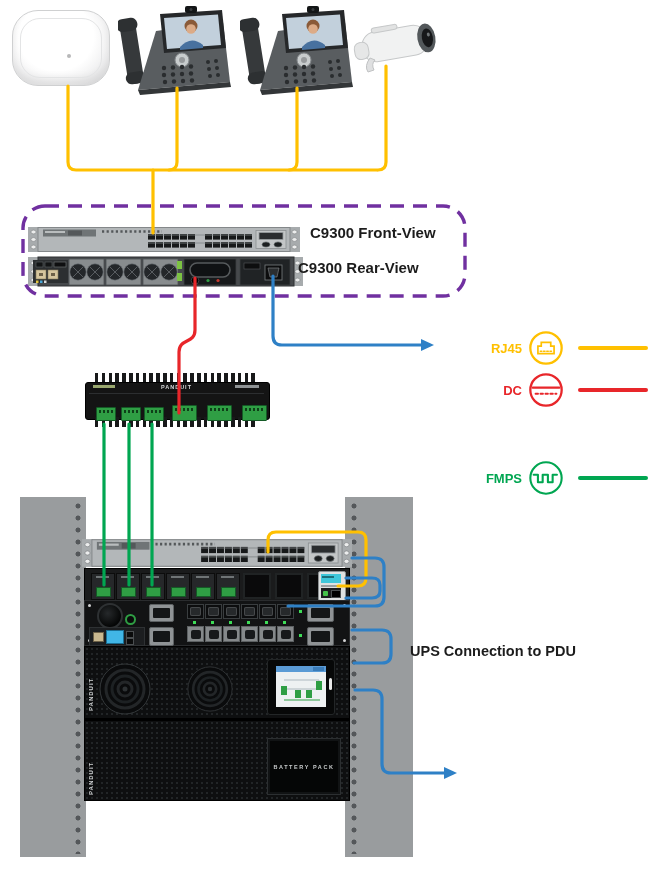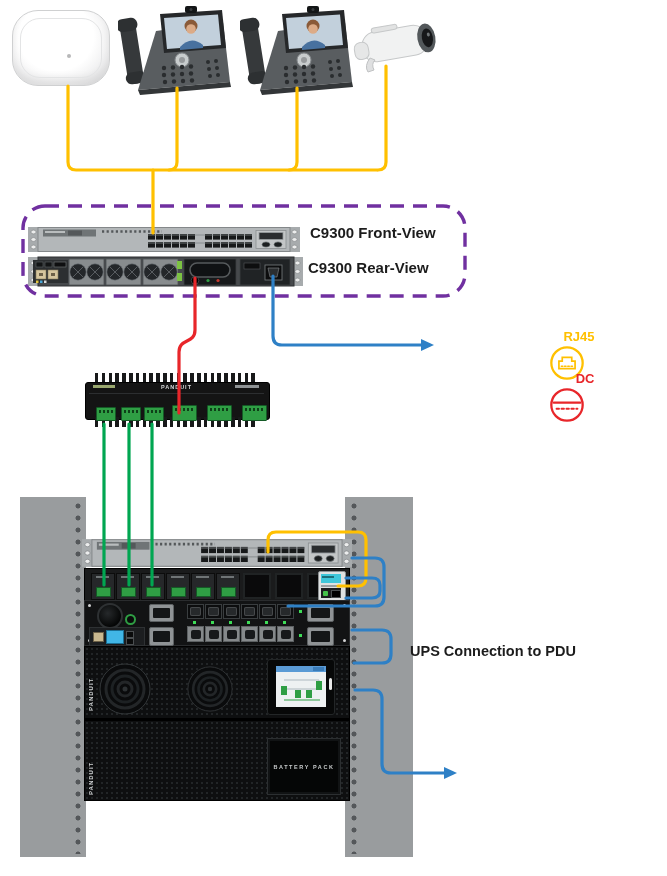--- a/index.html
+++ b/index.html
@@ -260,7 +260,7 @@
   </div>
 
   <div class="lbl sw-label" style="left:310px;top:224px">C9300 Front-View</div>
-  <div class="lbl sw-label" style="left:308px;top:259px">C9300 Rear-View</div>
+  <div class="lbl sw-label" style="left:298px;top:259px">C9300 Rear-View</div>
 
   <div class="abs" style="left:85px;top:373px;width:183px;height:54px">
     <div class="fins" style="top:0"></div>

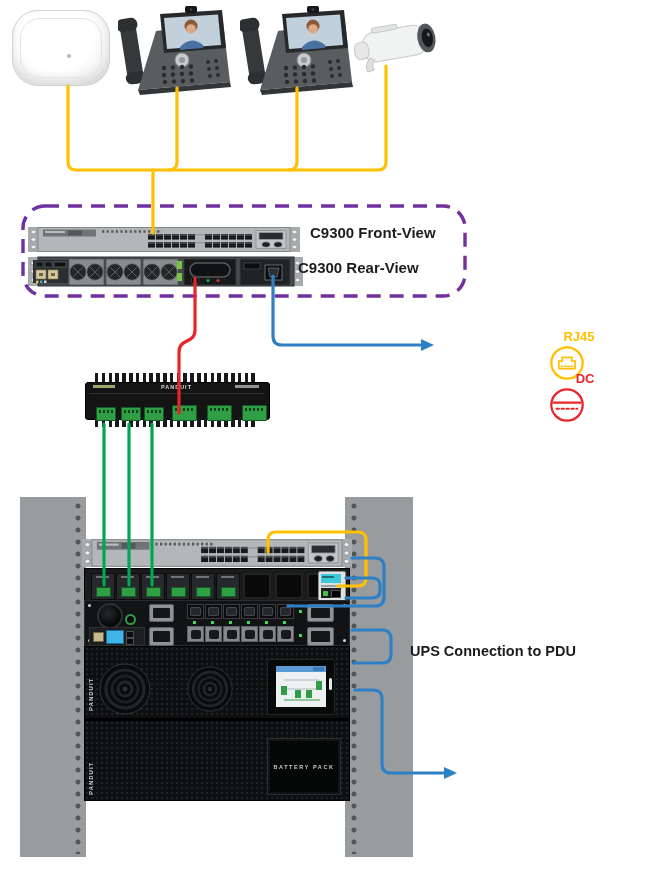--- a/index.html
+++ b/index.html
@@ -10,7 +10,7 @@
   .sw-label{font-size:15px;}
   .ann{font-size:14.5px;}
   
-  .leg-row{position:absolute;left:462px;width:205px;height:38px;display:flex;align-items:center;flex-direction:column;}
+  .leg-row{position:absolute;left:462px;width:205px;height:38px;display:flex;align-items:center;}
   .leg-label{width:60px;text-align:right;font-weight:bold;font-size:13px;}
   .leg-icon{width:38px;height:38px;margin-left:5px;flex:0 0 auto;}
   .leg-line{width:70px;height:3.5px;margin-left:13px;border-radius:2px;}

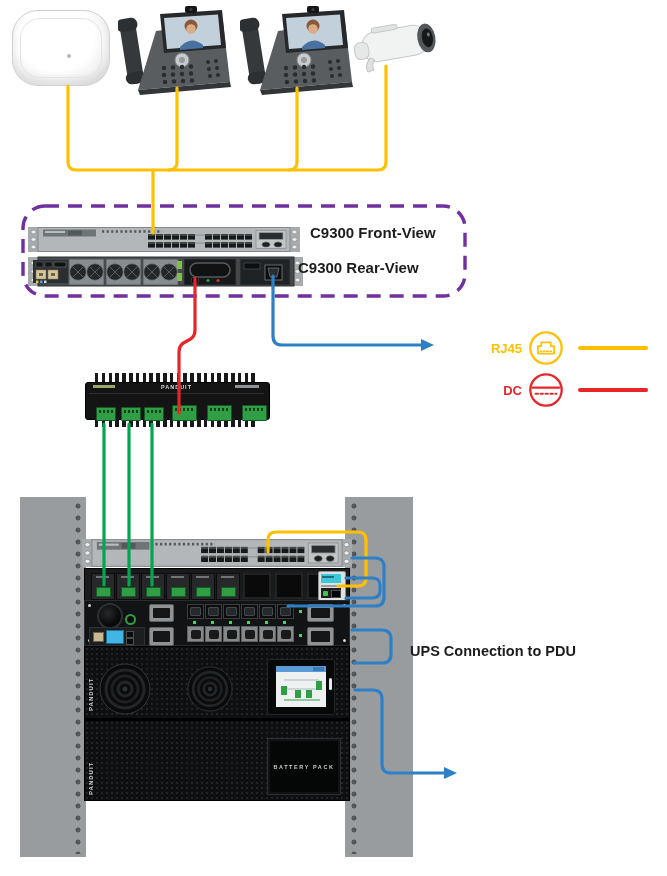--- a/index.html
+++ b/index.html
@@ -482,6 +482,16 @@
     </svg>
     <div class="leg-line" style="background: rgb(232, 38, 42);"></div>
   </div>
+  <div class="leg-row" style="top:459px">
+    <span class="leg-label" style="color: rgb(0, 166, 81);">FMPS</span>
+    <svg class="leg-icon" viewBox="-20 -20 40 40">
+      <g fill="none" stroke-width="2.2" stroke-linecap="round" stroke-linejoin="round" style="stroke: rgb(0, 166, 81);">
+        <circle cx="0" cy="0" r="16.5"></circle>
+        <path d="M-13,-3.5 h4.5 v8 h5 v-8 h5.5 v8 h5 v-8 h4.5"></path>
+      </g>
+    </svg>
+    <div class="leg-line" style="background: rgb(0, 166, 81);"></div>
+  </div>
 
   <svg class="abs" style="left:0;top:0;z-index:30;pointer-events:none" width="667" height="876" viewBox="0 0 667 876">
 

